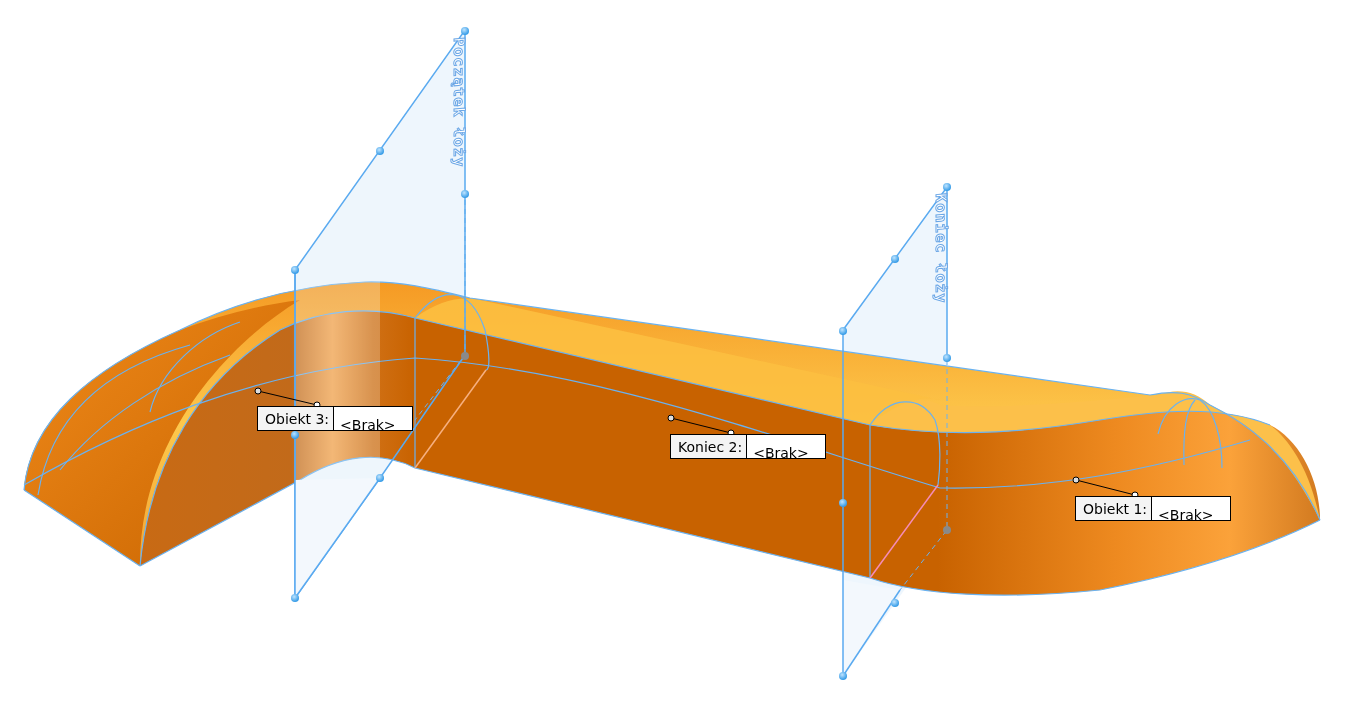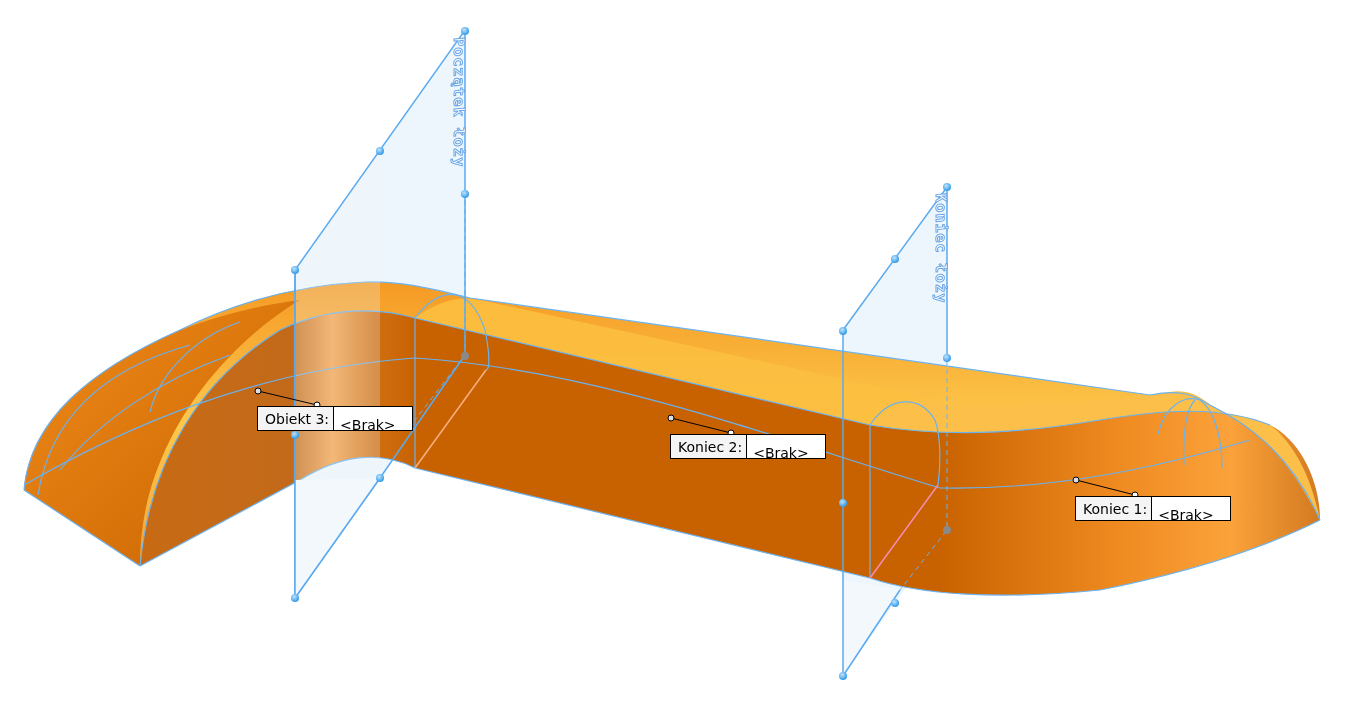--- a/index.html
+++ b/index.html
@@ -183,7 +183,7 @@
     <span class="v">&lt;Brak&gt;</span>
   </div>
   <div class="obj-tag" style="left:1075px; top:496px;">
-    <span class="k">Koniec 1:</span>
+    <span class="k">Obiekt 1:</span>
     <span class="v">&lt;Brak&gt;</span>
   </div>
 </div>

